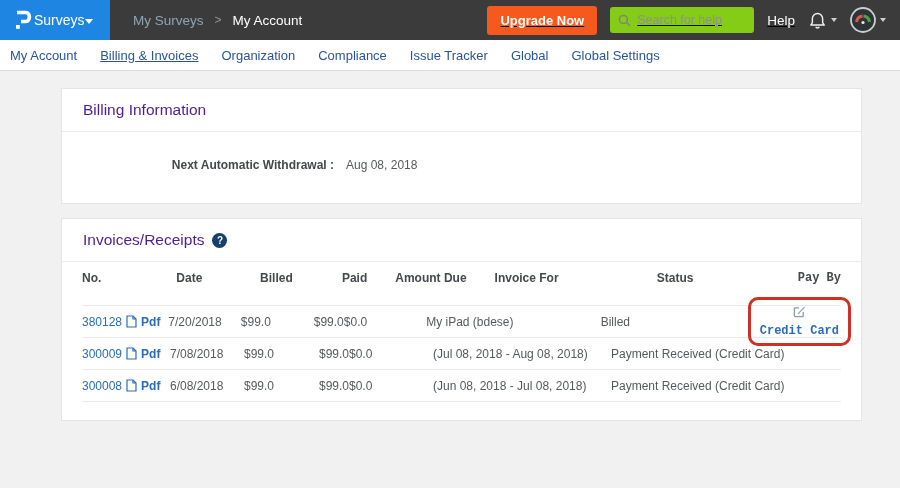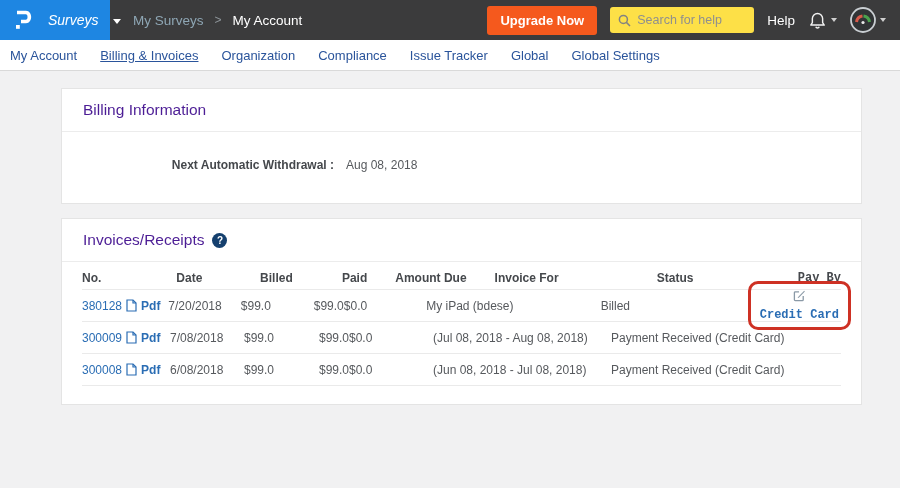--- a/index.html
+++ b/index.html
@@ -12,7 +12,7 @@
   }
   
   .topbar { height:40px; background:#3b3b3c; display:flex; align-items:center; }
-  .logo-area { width:110px; height:40px; background:#1e86e2; display:flex; align-items:center; padding-left:13px; gap:14px; cursor:pointer; flex-shrink:0;font-style:italic; }
+  .logo-area { width:110px; height:40px; background:#1e86e2; display:flex; align-items:center; padding-left:13px; gap:0; cursor:pointer; flex-shrink:0; }
   .product { color:#fff; font-size:14px; }
   .caret-down { width:0; height:0; border-left:4px solid transparent; border-right:4px solid transparent; border-top:5px solid #fff; margin-top:2px; }
   .breadcrumb { display:flex; align-items:center; margin-left:23px; font-size:13.5px; }

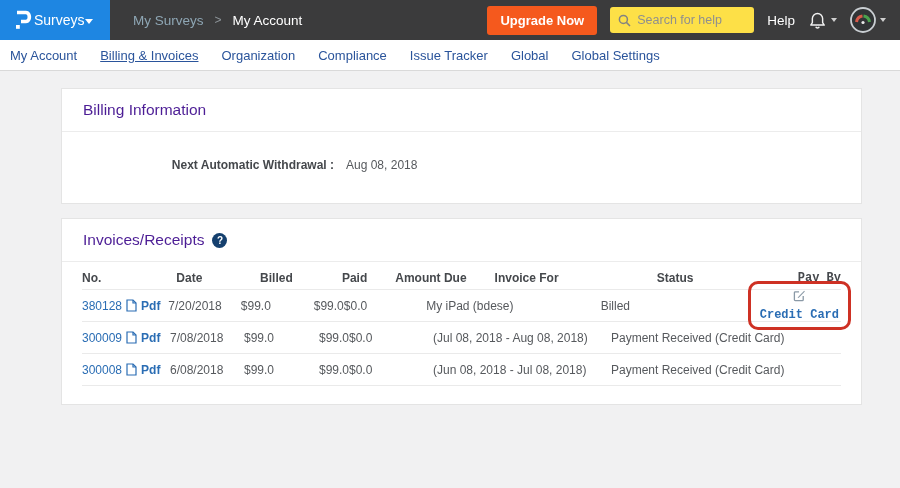--- a/index.html
+++ b/index.html
@@ -19,7 +19,7 @@
   .bc-link { color:#8ea6b4; text-decoration:none; cursor:pointer;text-align:right; }
   .bc-sep { color:#8d9499; margin:0 11px; font-size:12px; }
   .bc-current { color:#fff; }
-  .topbar-right { margin-left:auto; display:flex; align-items:center; gap:13px; padding-right:14px; }
+  .topbar-right { margin-left:auto; display:flex; align-items:center; gap:13px; padding-right:14px;text-decoration:underline; }
   .upgrade-btn { background:#f5591d; color:#fff; border:none; border-radius:3px; font-family:inherit; font-size:13px; font-weight:bold; padding:7px 13px; cursor:pointer; }
   .search-box { background:#fde047; border-radius:3px; height:26px; width:144px; display:flex; align-items:center; padding:0 8px; gap:6px; }
   .search-box input { border:none; outline:none; font-family:inherit; font-size:12.5px; color:#444; width:100%; background:transparent; }

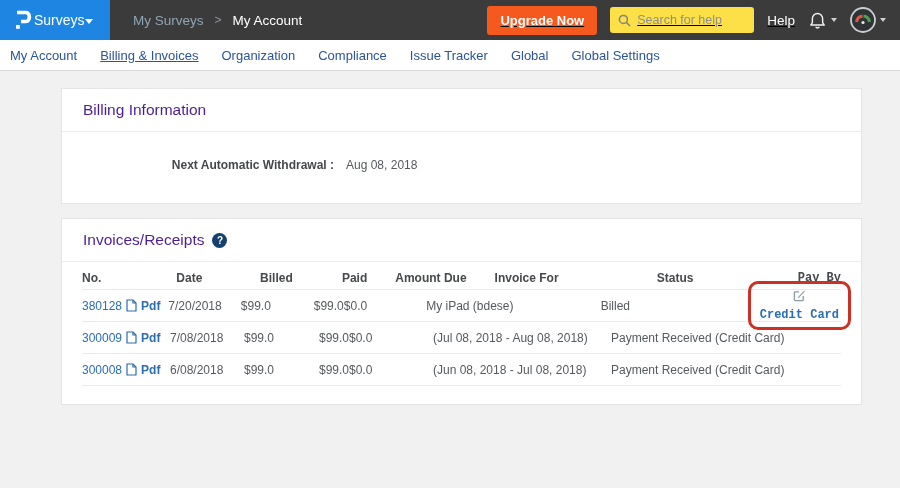--- a/index.html
+++ b/index.html
@@ -21,7 +21,7 @@
   .bc-current { color:#fff; }
   .topbar-right { margin-left:auto; display:flex; align-items:center; gap:13px; padding-right:14px;text-decoration:underline; }
   .upgrade-btn { background:#f5591d; color:#fff; border:none; border-radius:3px; font-family:inherit; font-size:13px; font-weight:bold; padding:7px 13px; cursor:pointer; }
-  .search-box { background:#fde047; border-radius:3px; height:26px; width:144px; display:flex; align-items:center; padding:0 8px; gap:6px; }
+  .search-box { background:#84cc16; border-radius:3px; height:26px; width:144px; display:flex; align-items:center; padding:0 8px; gap:6px; }
   .search-box input { border:none; outline:none; font-family:inherit; font-size:12.5px; color:#444; width:100%; background:transparent; }
   .search-box input::placeholder { color:#8f8f8f; }
   .help-link { color:#fff; font-size:13.5px; text-decoration:none; cursor:pointer; }

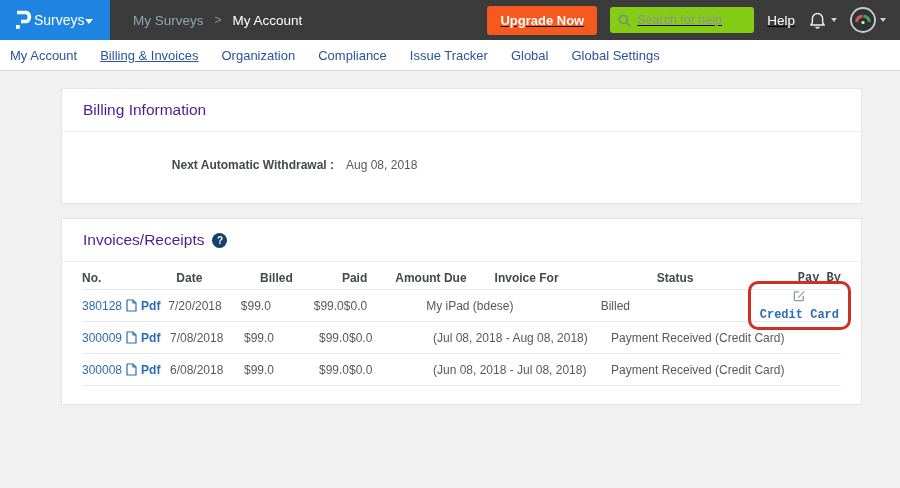--- a/index.html
+++ b/index.html
@@ -47,7 +47,7 @@
   
   .table { padding:0 20px 18px; }
   .trow { display:flex; align-items:center; border-bottom:1px solid #eaeaea; font-size:12px; color:#56595d; }
-  .trow.thead { font-weight:bold; color:#45484c; padding:9px 0 4px;gap:28px; }
+  .trow.thead { font-weight:bold; color:#45484c; padding:9px 0 20px;gap:28px; }
   .trow.tdata { height:32px; }
   .cell { white-space:nowrap; overflow:visible; }
   .col-no { width:88px; display:flex; align-items:center; gap:4px; }

